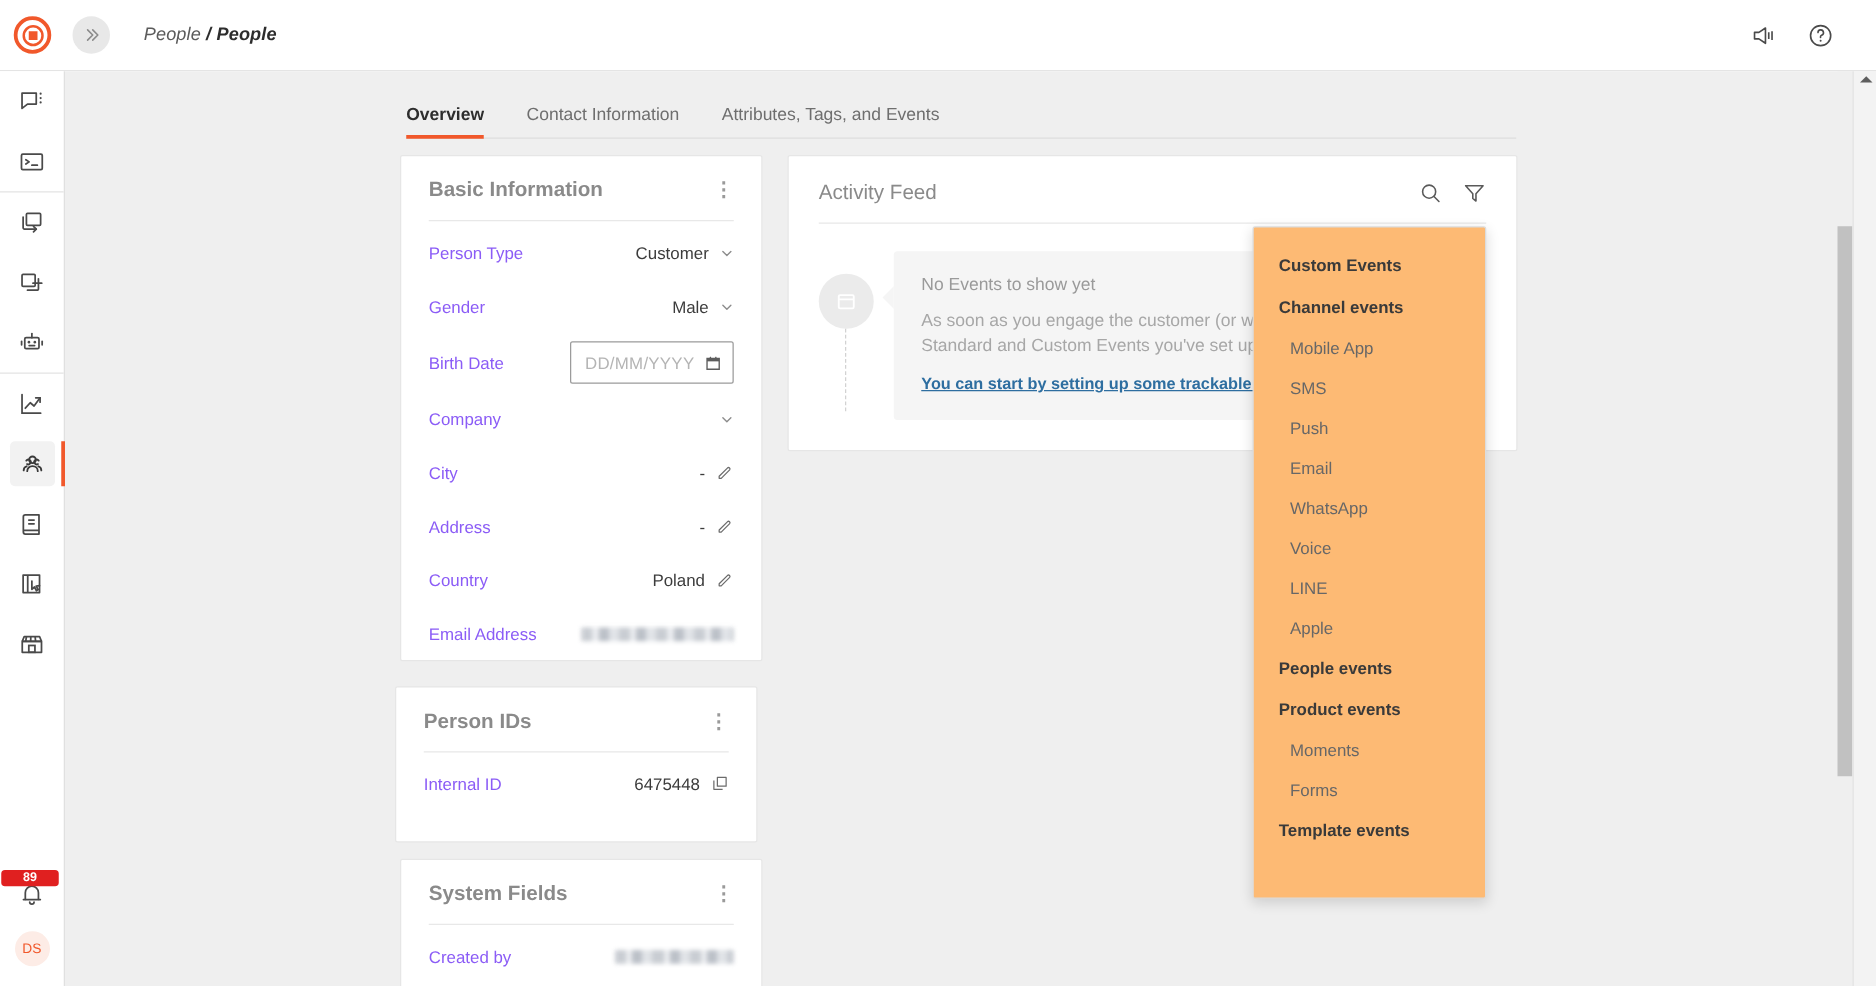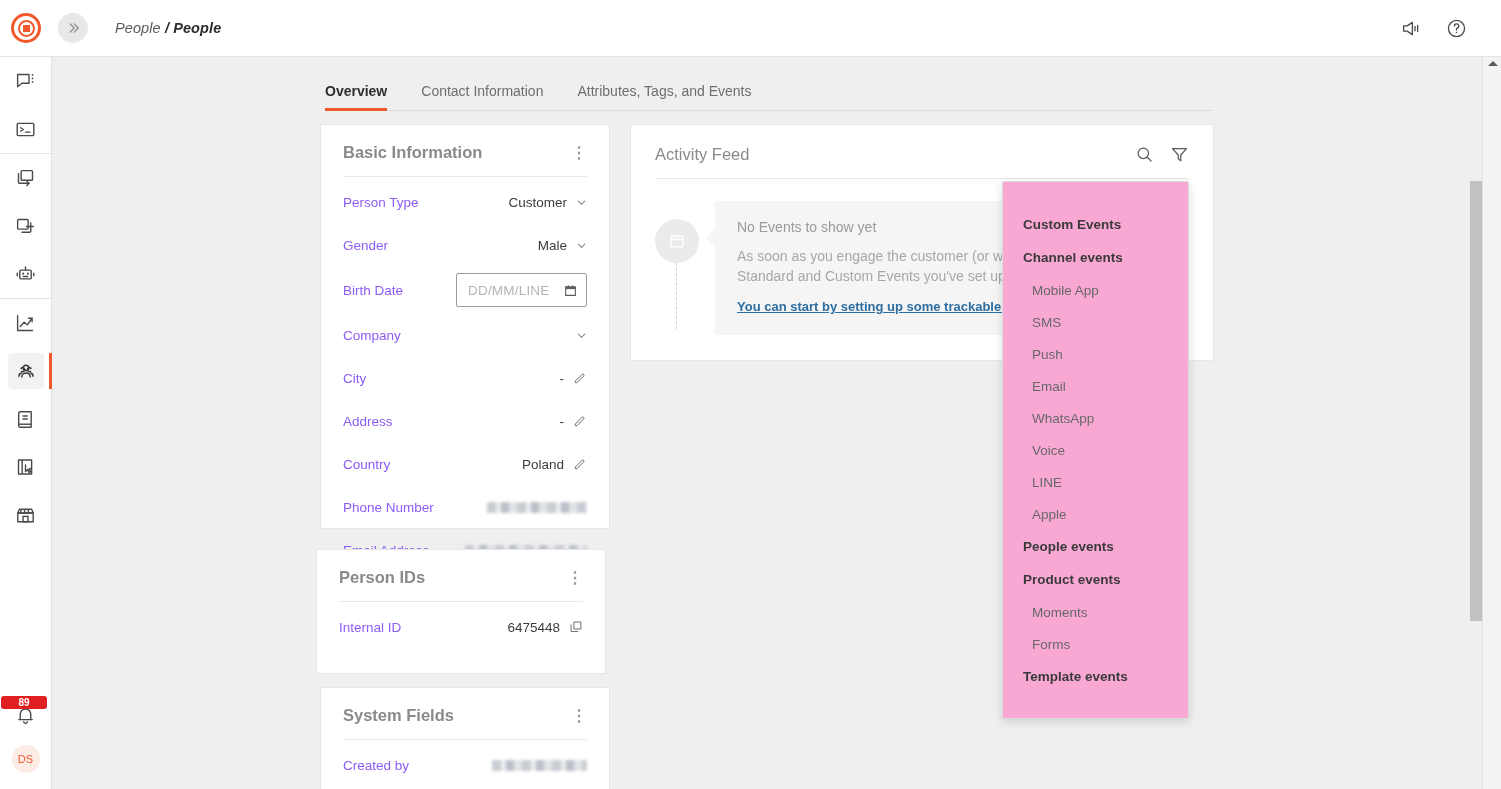--- a/index.html
+++ b/index.html
@@ -165,8 +165,8 @@
   
   .menu {
     position: absolute; left: 1002px; top: 181px; width: 187px; height: 538px;
-    background: #f9a8d4; border: 1px solid #dcdcdc; border-radius: 2px;
-    box-shadow: 0 3px 10px rgba(0,0,0,.14); padding: 26px 0 12px 0; z-index: 40;
+    background: #fdba74; border: 1px solid #dcdcdc; border-radius: 2px;
+    box-shadow: 0 3px 10px rgba(0,0,0,.14); padding: 14px 0 12px 0; z-index: 40;
   }
   .menu-group {
     font-size: 13.5px; font-weight: bold; color: #3a3a3a;

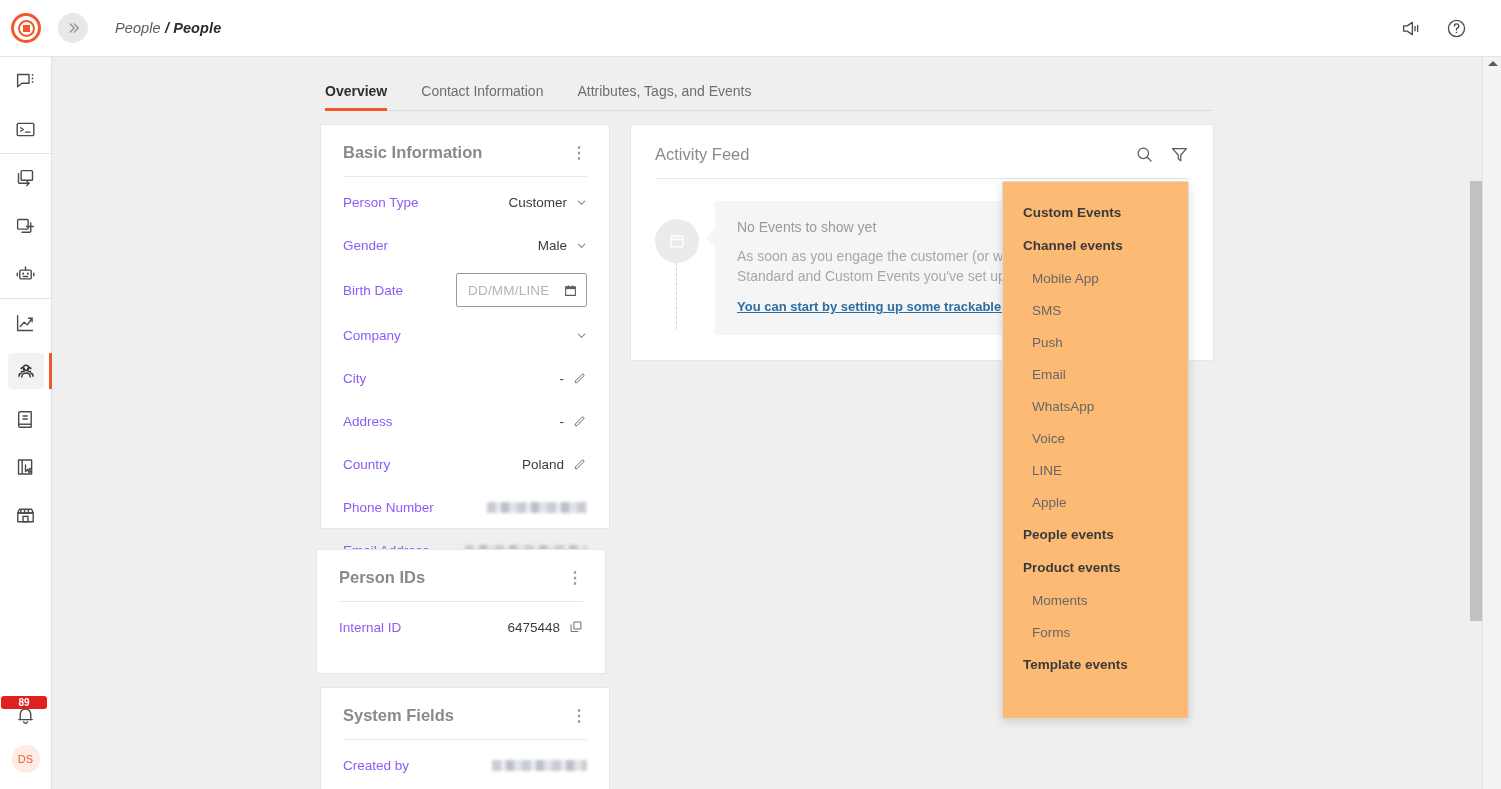--- a/index.html
+++ b/index.html
@@ -387,7 +387,7 @@
       <div class="field-row" style="height:40px;">
         <span class="field-label">Birth Date</span>
         <span class="date-input">
-          <span class="date-placeholder">DD/MM/LINE</span>
+          <span class="date-placeholder">DD/MM/YYYY</span>
           <svg width="13" height="13" viewBox="0 0 24 24" fill="#5d5d5d">
             <path d="M3 5h18v16H3z" fill="none" stroke="#5d5d5d" stroke-width="2"></path>
             <rect x="3" y="5" width="18" height="4.4"></rect>

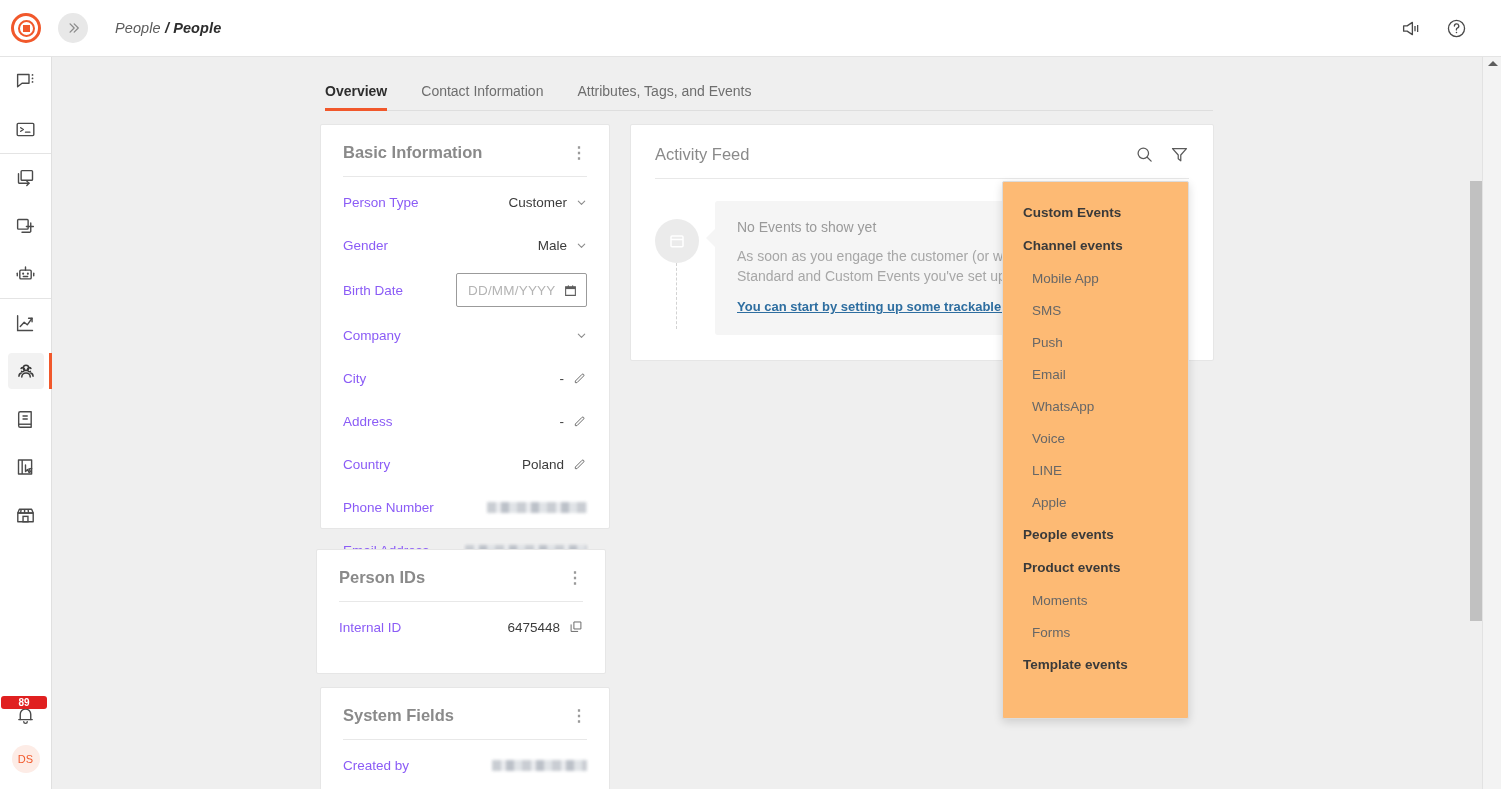--- a/index.html
+++ b/index.html
@@ -443,10 +443,6 @@
         </span>
       </div>
 
-      <div class="field-row">
-        <span class="field-label">Phone Number</span>
-        <span class="redacted" style="width:100px;"></span>
-      </div>
 
       <div class="field-row">
         <span class="field-label">Email Address</span>

